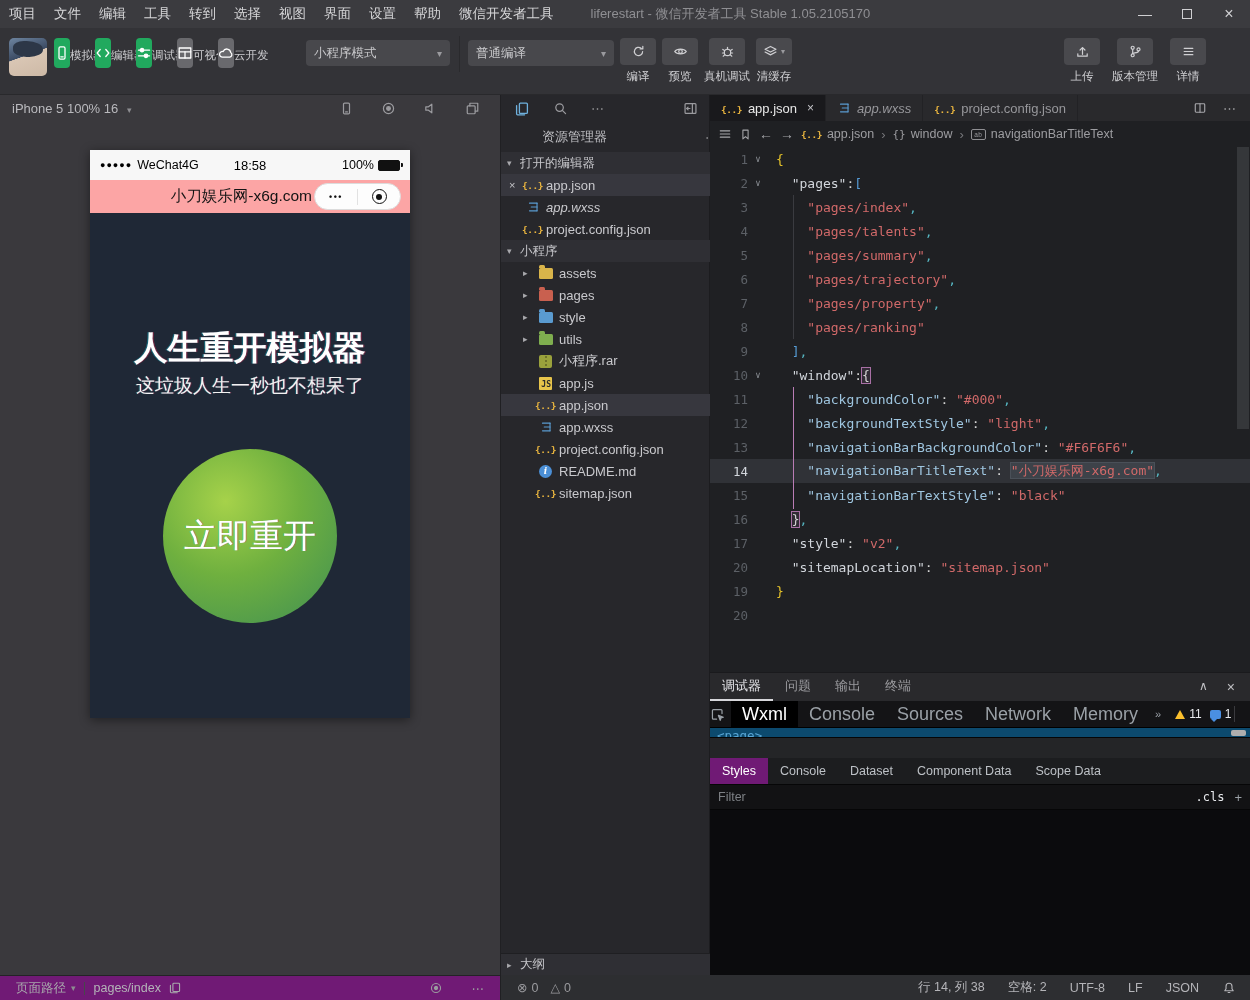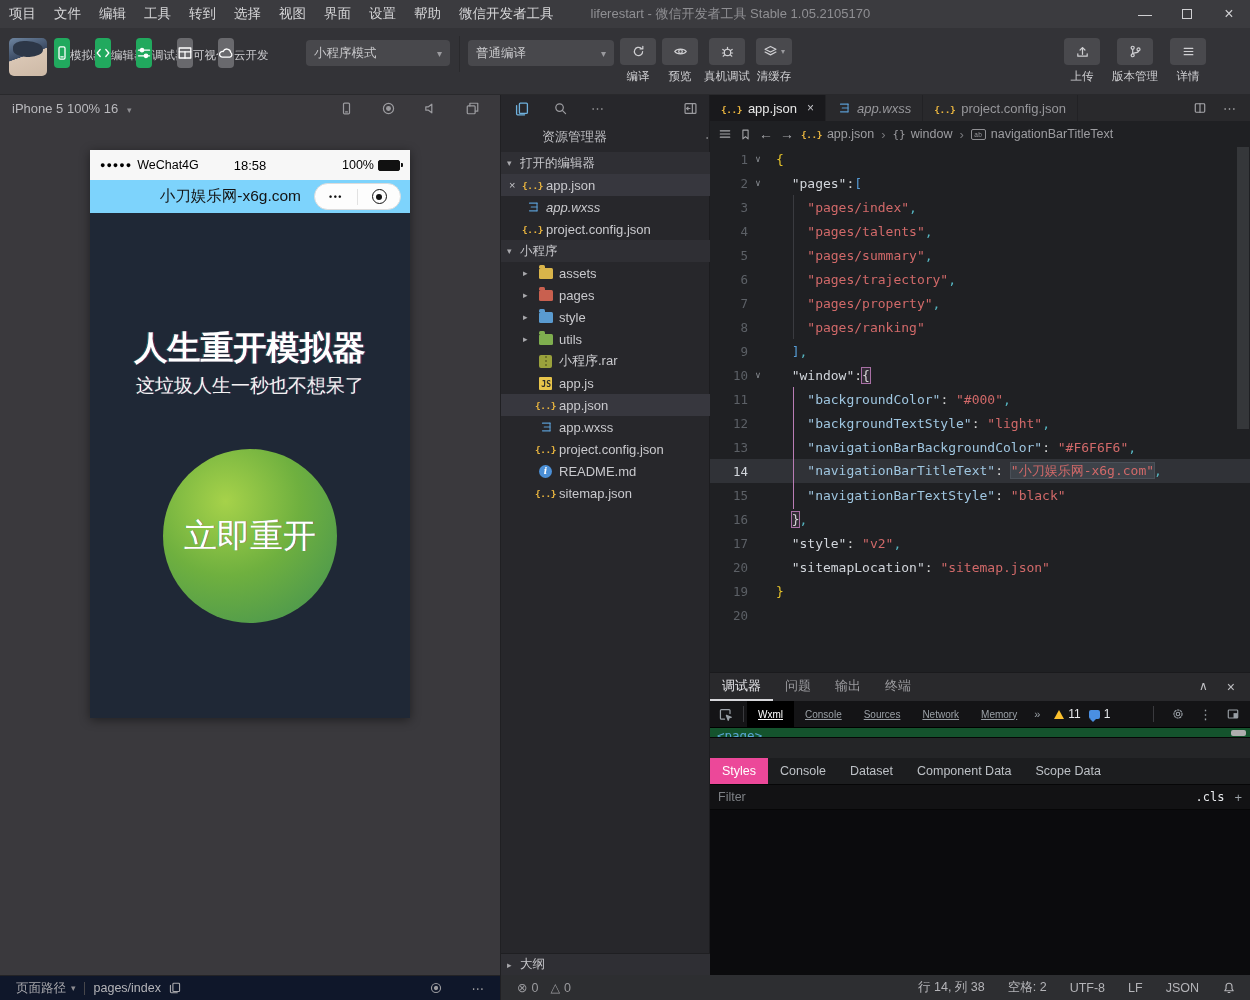--- a/index.html
+++ b/index.html
@@ -56,7 +56,7 @@
   #p-batt-wrap { margin-left:auto; display:flex; align-items:center; gap:4px; z-index:1; }
   #p-batt { width:22px; height:11px; border:1.2px solid #111; border-radius:2px; position:relative; background:#111; }
   #p-batt:after { content:""; position:absolute; right:-3.5px; top:2.5px; width:2px; height:4px; background:#111; border-radius:0 1px 1px 0; }
-  #p-nav { left:0; top:30px; width:320px; height:33px; background:#7dd3fc; display:flex; align-items:center; justify-content:flex-end; padding-right:9px; gap:13px; }
+  #p-nav { left:0; top:30px; width:320px; height:33px; background:#fca5a5; display:flex; align-items:center; justify-content:flex-end; padding-right:9px; gap:2px; }
   #p-nav-title { color:#141414; font-size:15.5px; }
   #capsule { width:87px; height:27px; border:1px solid #dcdcdc; border-radius:14px; background:#fdfdfd; display:flex; align-items:center; }
   #capsule .half { flex:1; display:flex; align-items:center; justify-content:center; color:#111; }

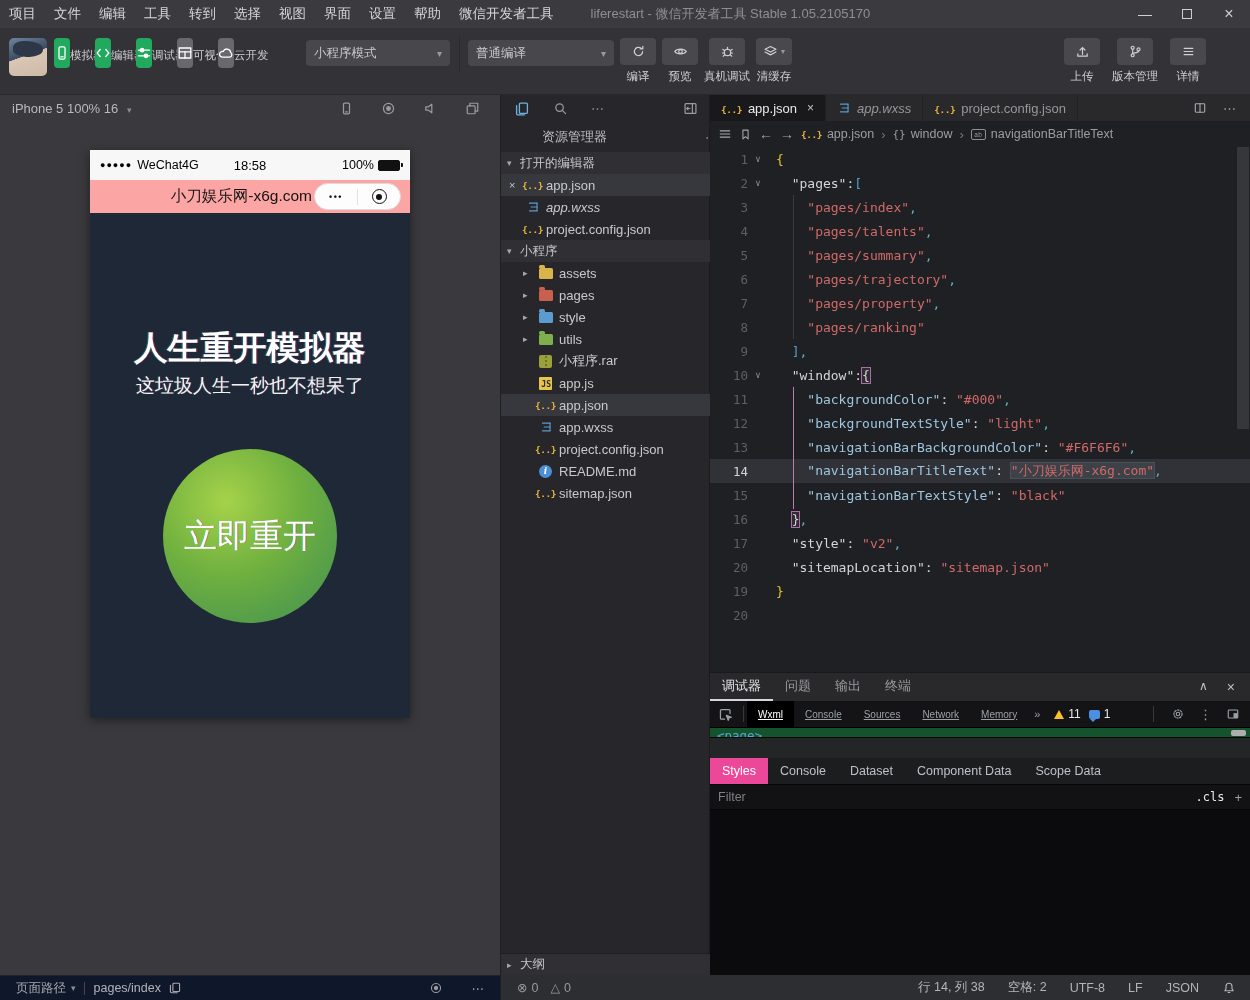--- a/index.html
+++ b/index.html
@@ -146,7 +146,7 @@
   #devtools-bar { left:0; top:28px; width:540px; height:27px; background:#141416; border-bottom:1px solid #000; display:flex; align-items:center; color:#9aa0a6; }
   #inspect-btn { width:30px; display:flex; justify-content:center; }
   .dvsep { width:1px; height:16px; background:#3a3a3e; margin:0 3px; }
-  .dvtab { padding:0 11px; height:27px; display:flex; align-items:center; font-size:10px; cursor:pointer;text-decoration:underline; }
+  .dvtab { padding:0 11px; height:27px; display:flex; align-items:center; font-size:18px; cursor:pointer; }
   .dvtab.active { background:#000; color:#fff; }
   #dv-more { padding:0 6px; font-size:11px; }
   .badge { display:flex; align-items:center; gap:4px; margin-left:8px; font-size:12px; color:#e8eaed; }

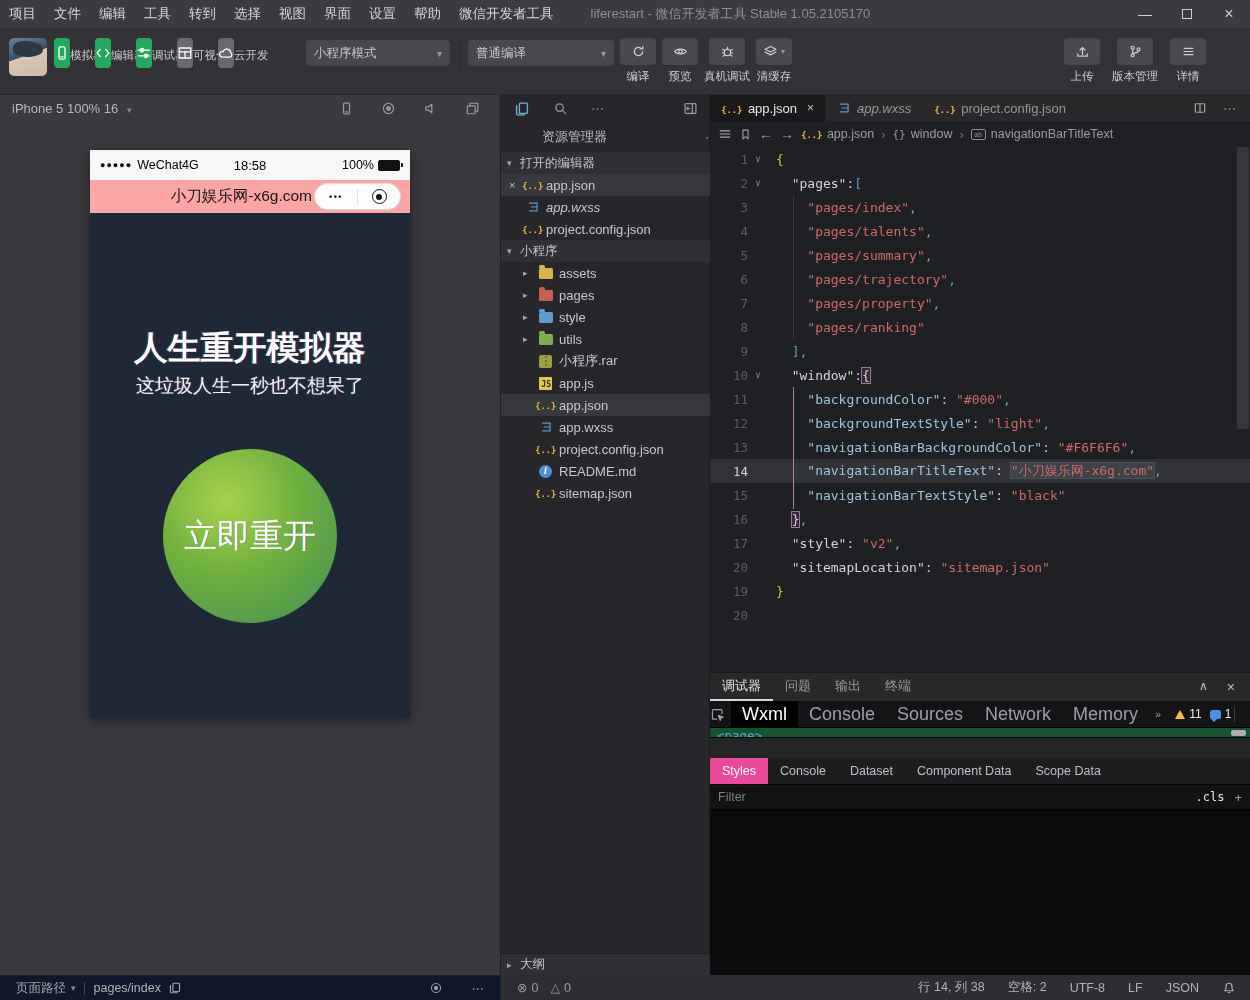--- a/index.html
+++ b/index.html
@@ -154,7 +154,7 @@
   .bubble { width:11px; height:9px; background:#4a8fe2; border-radius:2px; position:relative; }
   .bubble:after { content:""; position:absolute; left:1.5px; bottom:-3px; border-left:3px solid transparent; border-right:3px solid transparent; border-top:3.5px solid #4a8fe2; }
   #dv-right { margin-left:auto; display:flex; align-items:center; gap:14px; padding-right:10px; }
-  #wxml-sliver { left:0; top:55px; width:540px; height:9px; overflow:hidden; background:#14532d; }
+  #wxml-sliver { left:0; top:55px; width:540px; height:9px; overflow:hidden; background:#0c4a6e; }
   #wxml-sliver .tagline { font-family:"DejaVu Sans Mono",monospace; font-size:12.5px; color:#58a6d5; padding-left:7px; }
   #wxml-scroll { position:absolute; right:4px; top:1.5px; width:15px; height:6px; background:#aeaeae; border-radius:2px; }
   #dbg-gap { left:0; top:64px; width:540px; height:21px; background:#242527; border-top:1px solid #060607; }

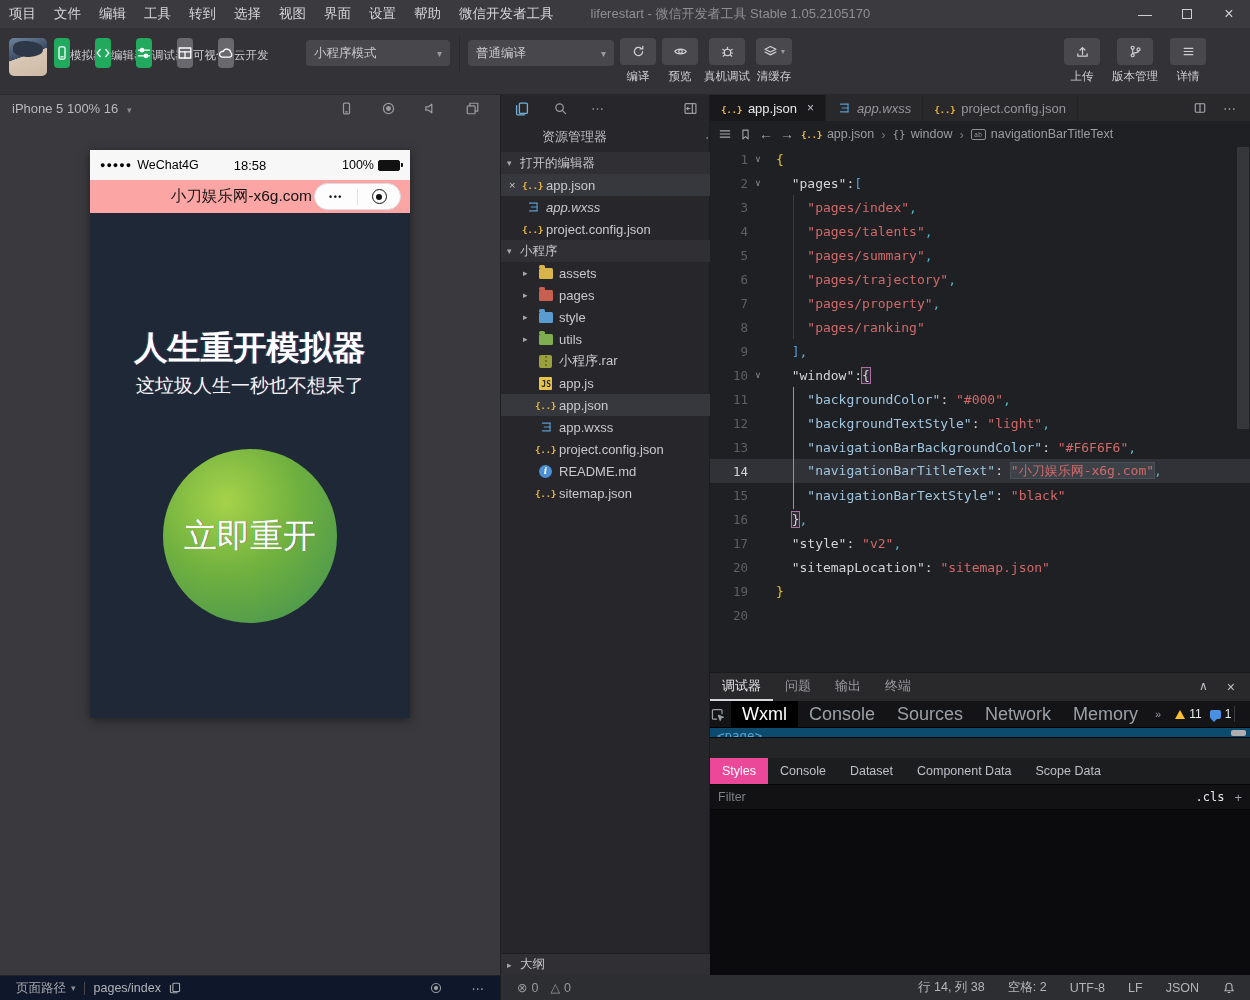--- a/index.html
+++ b/index.html
@@ -160,7 +160,7 @@
   #dbg-gap { left:0; top:64px; width:540px; height:21px; background:#242527; border-top:1px solid #060607; }
   #styles-tabs { left:0; top:85px; width:540px; height:26px; background:#1c1d1f; display:flex; align-items:center; color:#bdc1c6; }
   .stab { padding:0 12px; height:26px; display:flex; align-items:center; font-size:12.5px; cursor:pointer; }
-  .stab.active { background:#ec4899; color:#fff; }
+  .stab.active { background:#701a75; color:#fff; }
   #filter-row { left:0; top:111px; width:540px; height:26px; background:#121214; border-top:1px solid #060607; border-bottom:1px solid #060607; display:flex; align-items:center; }
   #filter-input { flex:1; background:transparent; border:none; outline:none; color:#cfcfd2; font-size:12.5px; padding-left:8px; font-family:"Liberation Sans",sans-serif; }
   #filter-input::placeholder { color:#7d8085; }

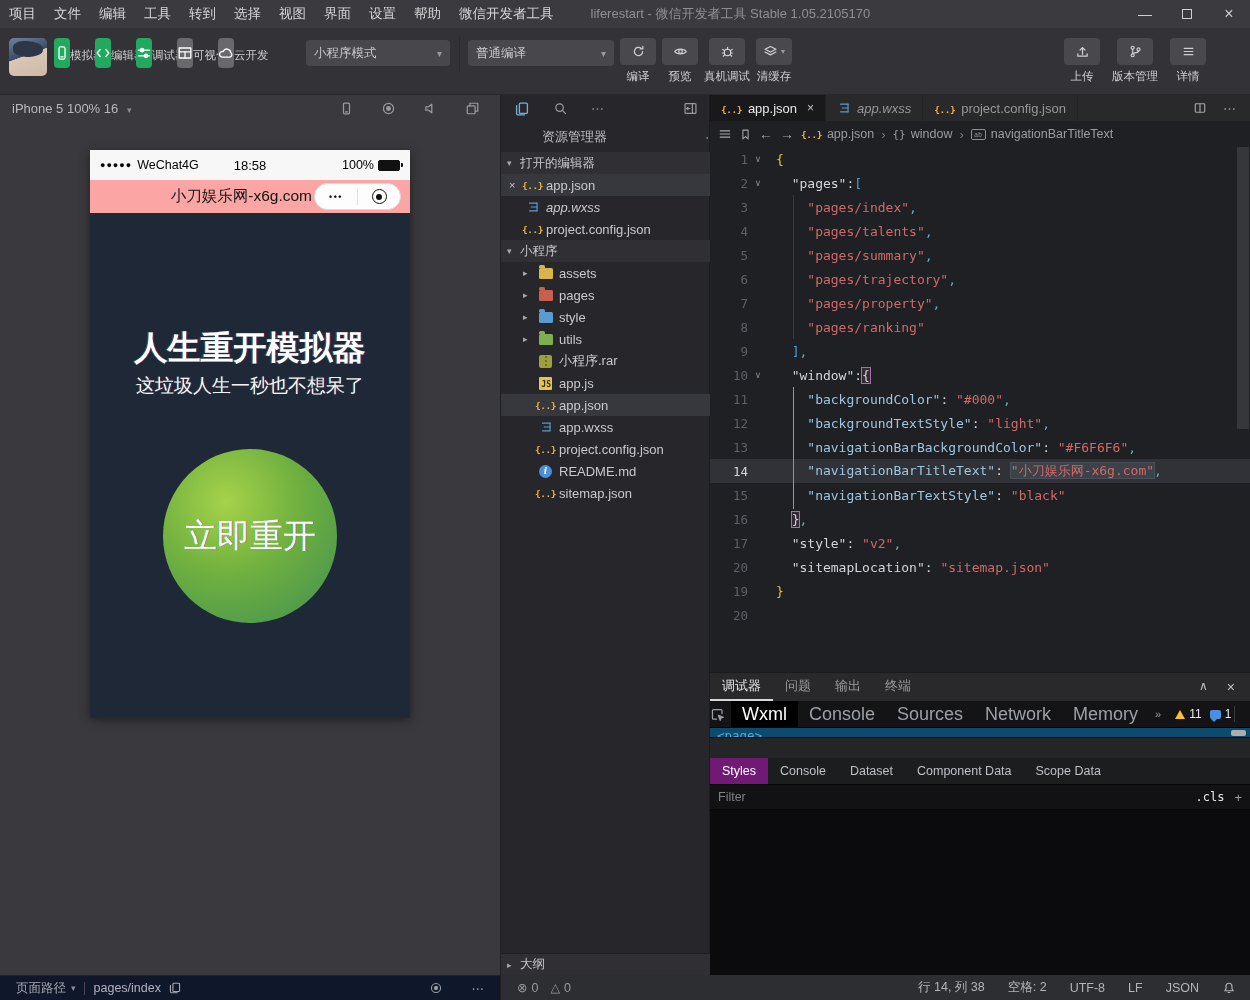--- a/index.html
+++ b/index.html
@@ -73,7 +73,7 @@
                background:radial-gradient(circle at 36% 30%, #a6d24a 0%, #6fb03f 45%, #3f8f53 100%);
                display:flex; align-items:center; justify-content:center; color:#fff; font-size:33px;
                text-shadow:1.2px 0 rgba(255,40,90,.3), -1.2px 0 rgba(0,230,255,.3); cursor:pointer; }
-  #sim-footer { left:0; bottom:0; width:500px; height:25px; background:#0f172a; border-top:1px solid #232326;
+  #sim-footer { left:0; bottom:0; width:500px; height:25px; background:#701a75; border-top:1px solid #232326;
                display:flex; align-items:center; padding:0 16px; color:#a8a8ac; font-size:12.5px; }
   #sim-footer .caret { font-size:9px; margin:0 8px 0 5px; color:#8d8d91; }
   #sim-footer .fsep { width:1px; height:13px; background:#47474b; margin-right:9px; }

